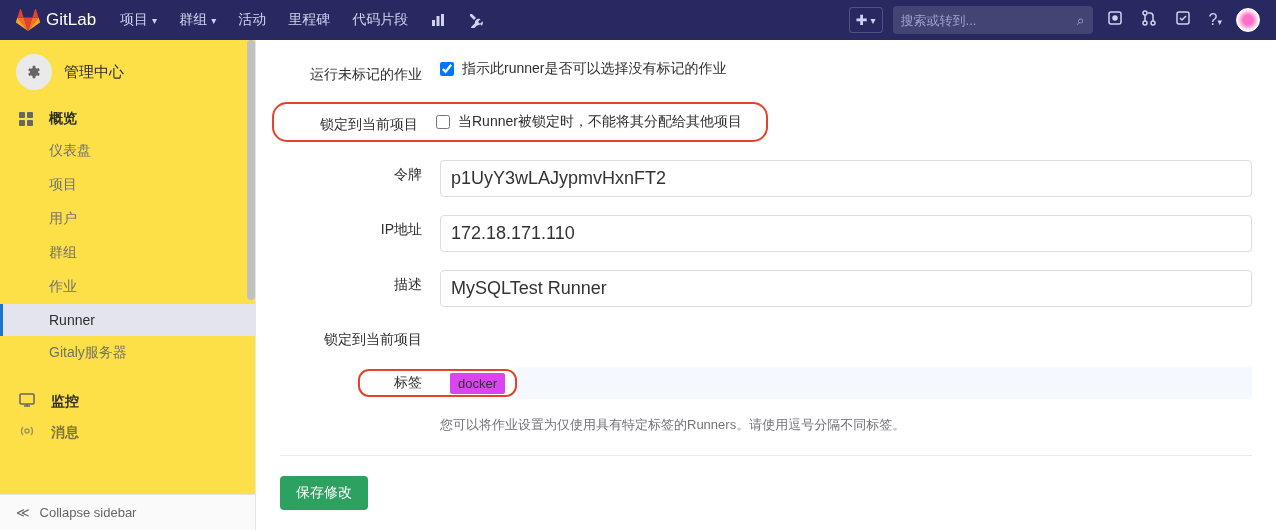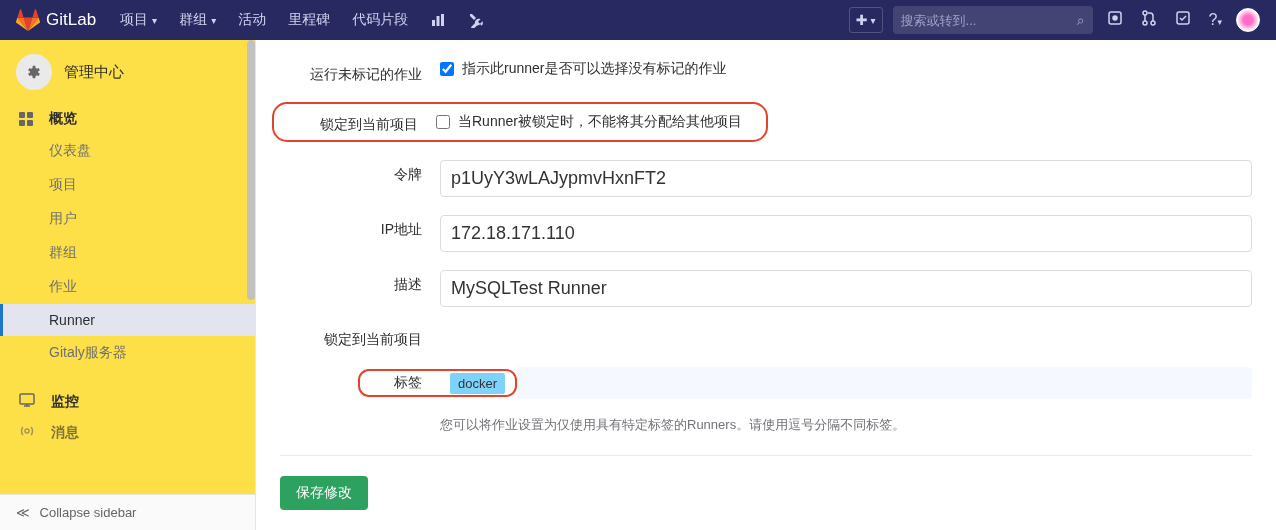--- a/index.html
+++ b/index.html
@@ -40,7 +40,7 @@
 .help-text { color: #737278; font-size: 13px; margin-top: 6px; line-height: 1.5; }
 .tag-label-box { border: 2px solid #e24329; border-radius: 11px; display: flex; align-items: center; }
 .tag-label-box .form-label { width: 80px; padding-top: 0; }
-.tag-pill { background: #7dd3fc; color: #333; padding: 3px 8px; border-radius: 2px; font-size: 13px; }
+.tag-pill { background: #d946ef; color: #333; padding: 3px 8px; border-radius: 2px; font-size: 13px; }
 .tag-rest { flex: 1; background: #f5f9ff; height: 32px; border-radius: 0 4px 4px 0; }
 .divider-hr { border: none; border-top: 1px solid #eaeaea; margin: 20px 0; }
 .save-btn { background: #2da160; color: #fff; border: none; padding: 8px 16px; border-radius: 4px; font-size: 14px; cursor: pointer; }

